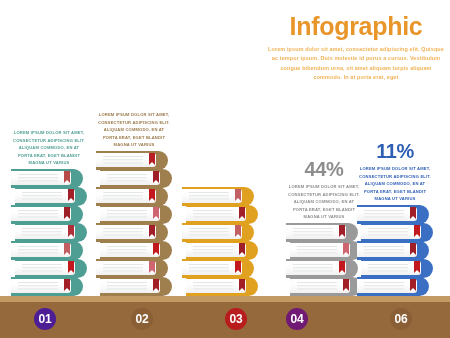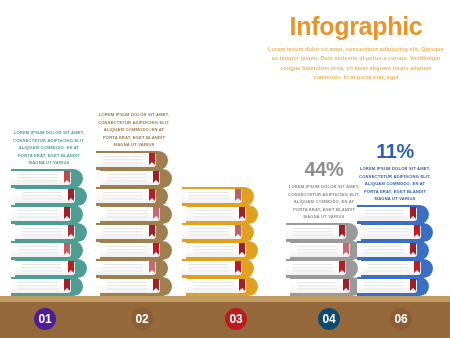--- a/index.html
+++ b/index.html
@@ -370,7 +370,7 @@
       <div class="badge" style="left: 34px; background: #4c1d95;">01</div>
       <div class="badge" style="left: 131px; background: rgb(138, 95, 53); text-align: center;">02</div>
       <div class="badge" style="left: 225px; background: #b91c1c;">03</div>
-      <div class="badge" style="left: 318px; background: #0c4a6e;">04</div>
+      <div class="badge" style="left: 286px; background: #701a75;">04</div>
       <div class="badge" style="left: 390px; background: rgb(138, 95, 53);">06</div>
     </div>
 

